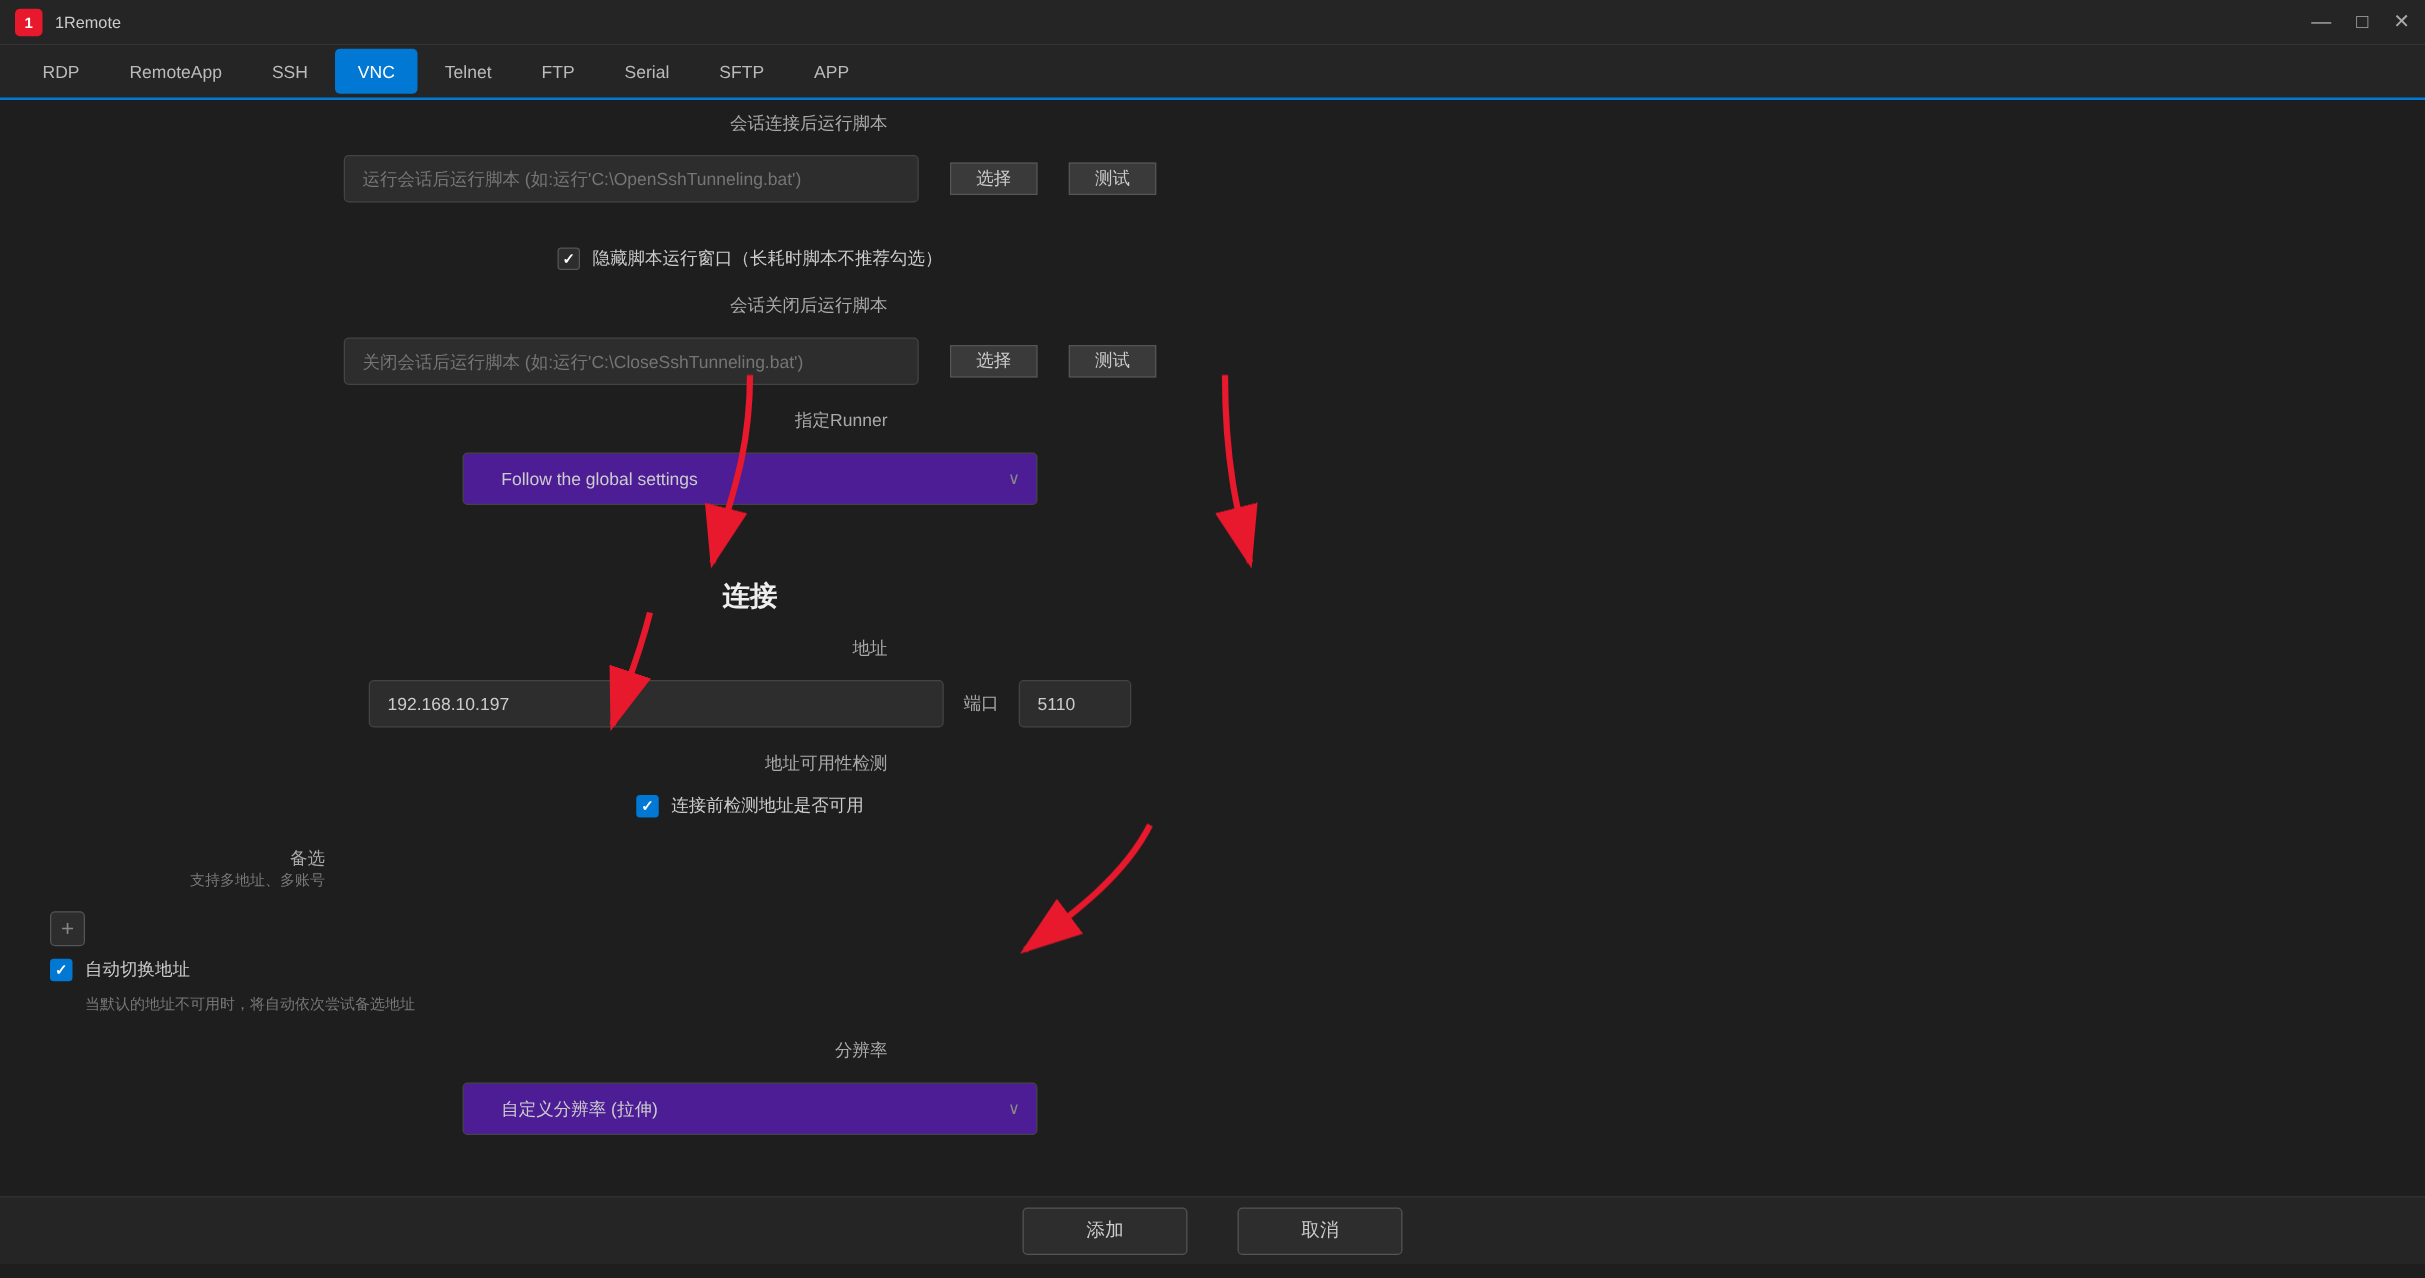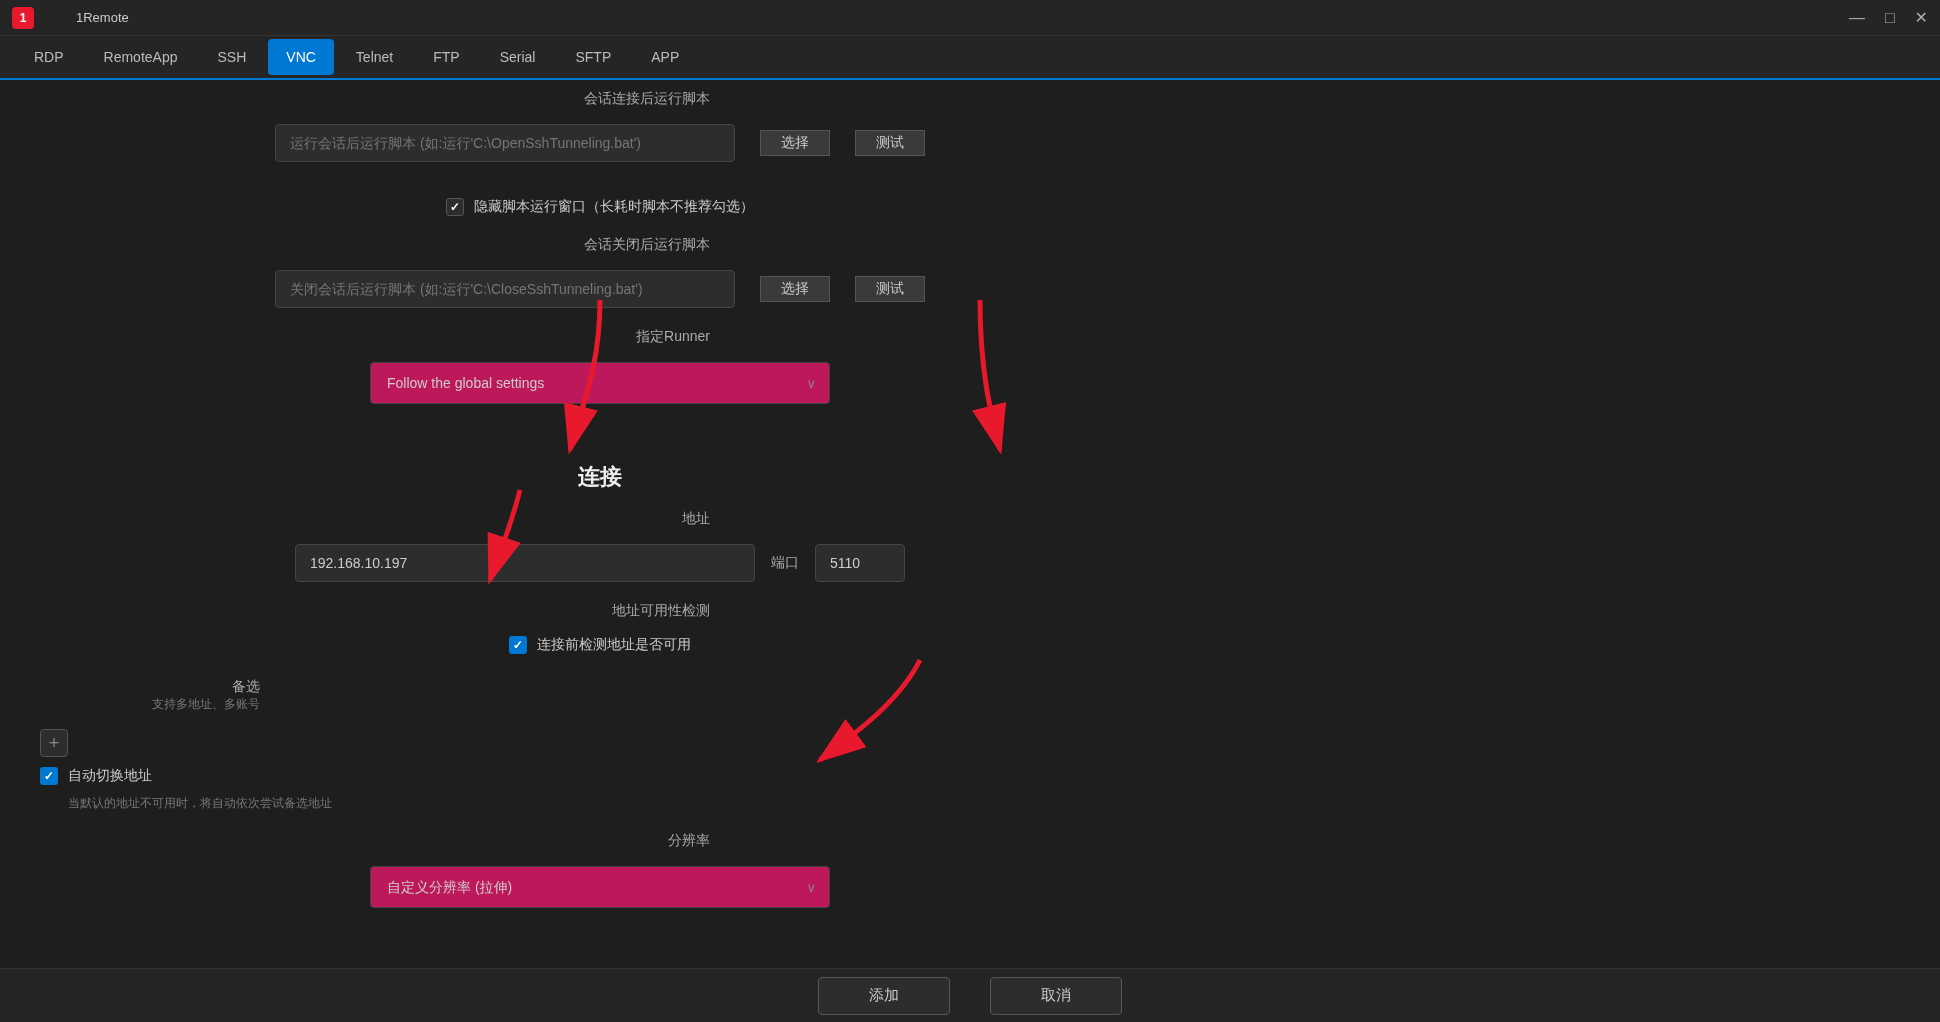--- a/index.html
+++ b/index.html
@@ -39,7 +39,6 @@
     .title-bar-text {
       color: #ccc;
       font-size: 13px;
-      margin-left: 32px;
     }
     .title-bar-controls {
       position: absolute;

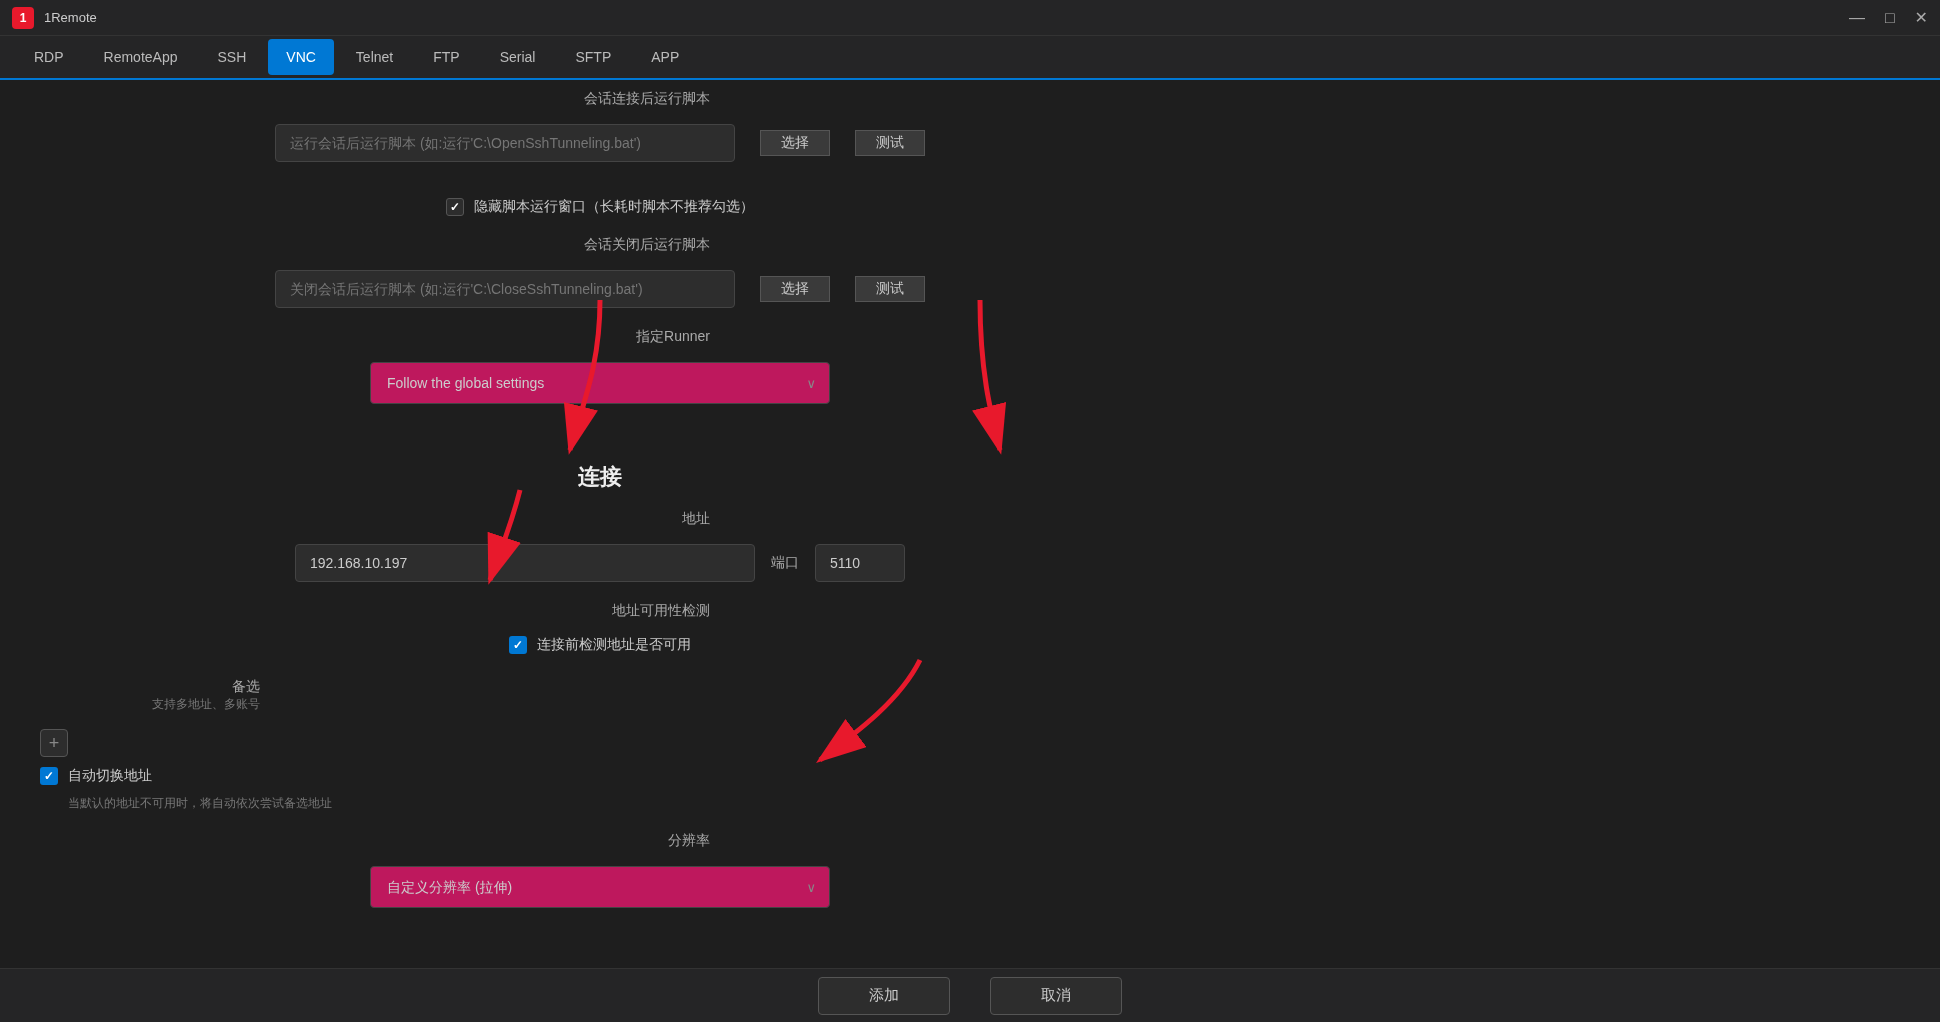--- a/index.html
+++ b/index.html
@@ -125,11 +125,11 @@
     .form-input.port { width: 90px; }
 
     .form-select {
-      background: #be185d;
+      background: #4c1d95;
       border: 1px solid #444;
       border-radius: 4px;
       color: #ccc;
-      padding: 8px 16px;
+      padding: 8px 30px;
       font-size: 14px;
       height: 42px;
       width: 460px;

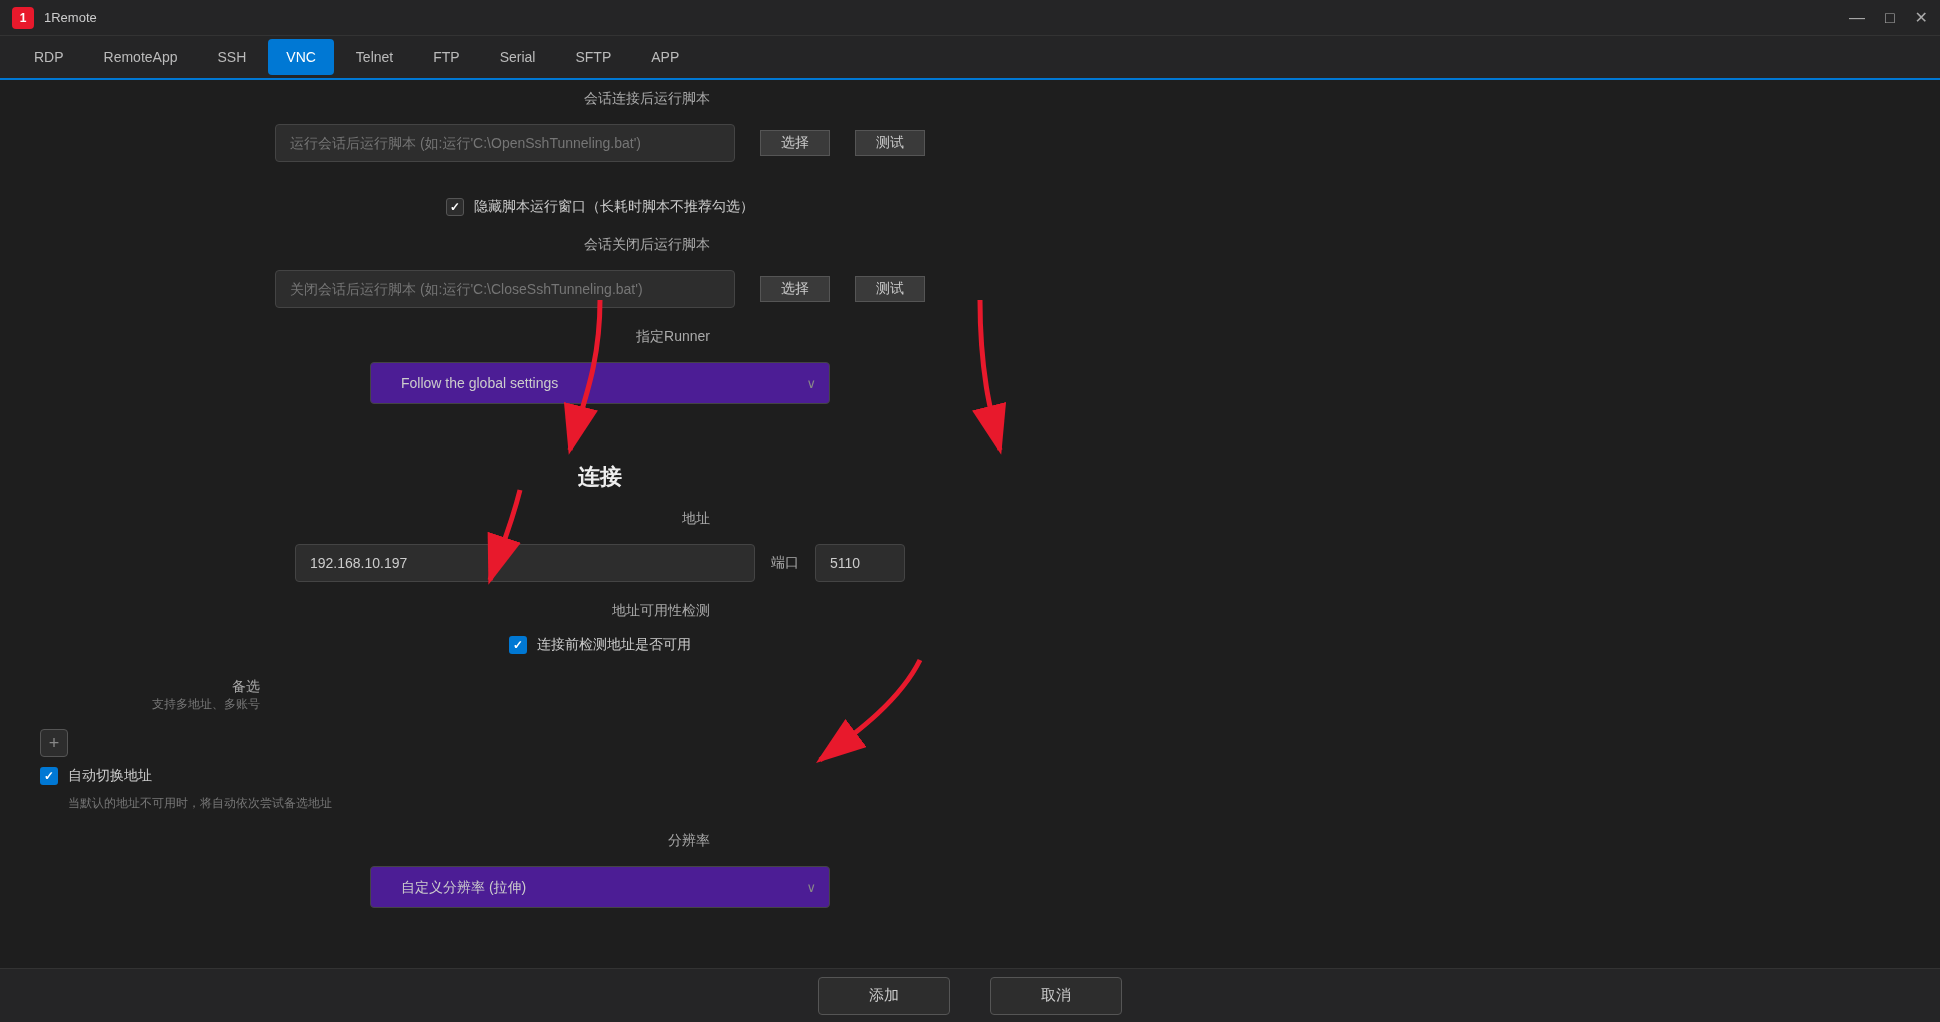--- a/index.html
+++ b/index.html
@@ -253,7 +253,7 @@
     
     .bottom-bar {
       position: fixed;
-      bottom: 0;
+      bottom: 11px;
       left: 0;
       width: 1940px;
       height: 54px;

